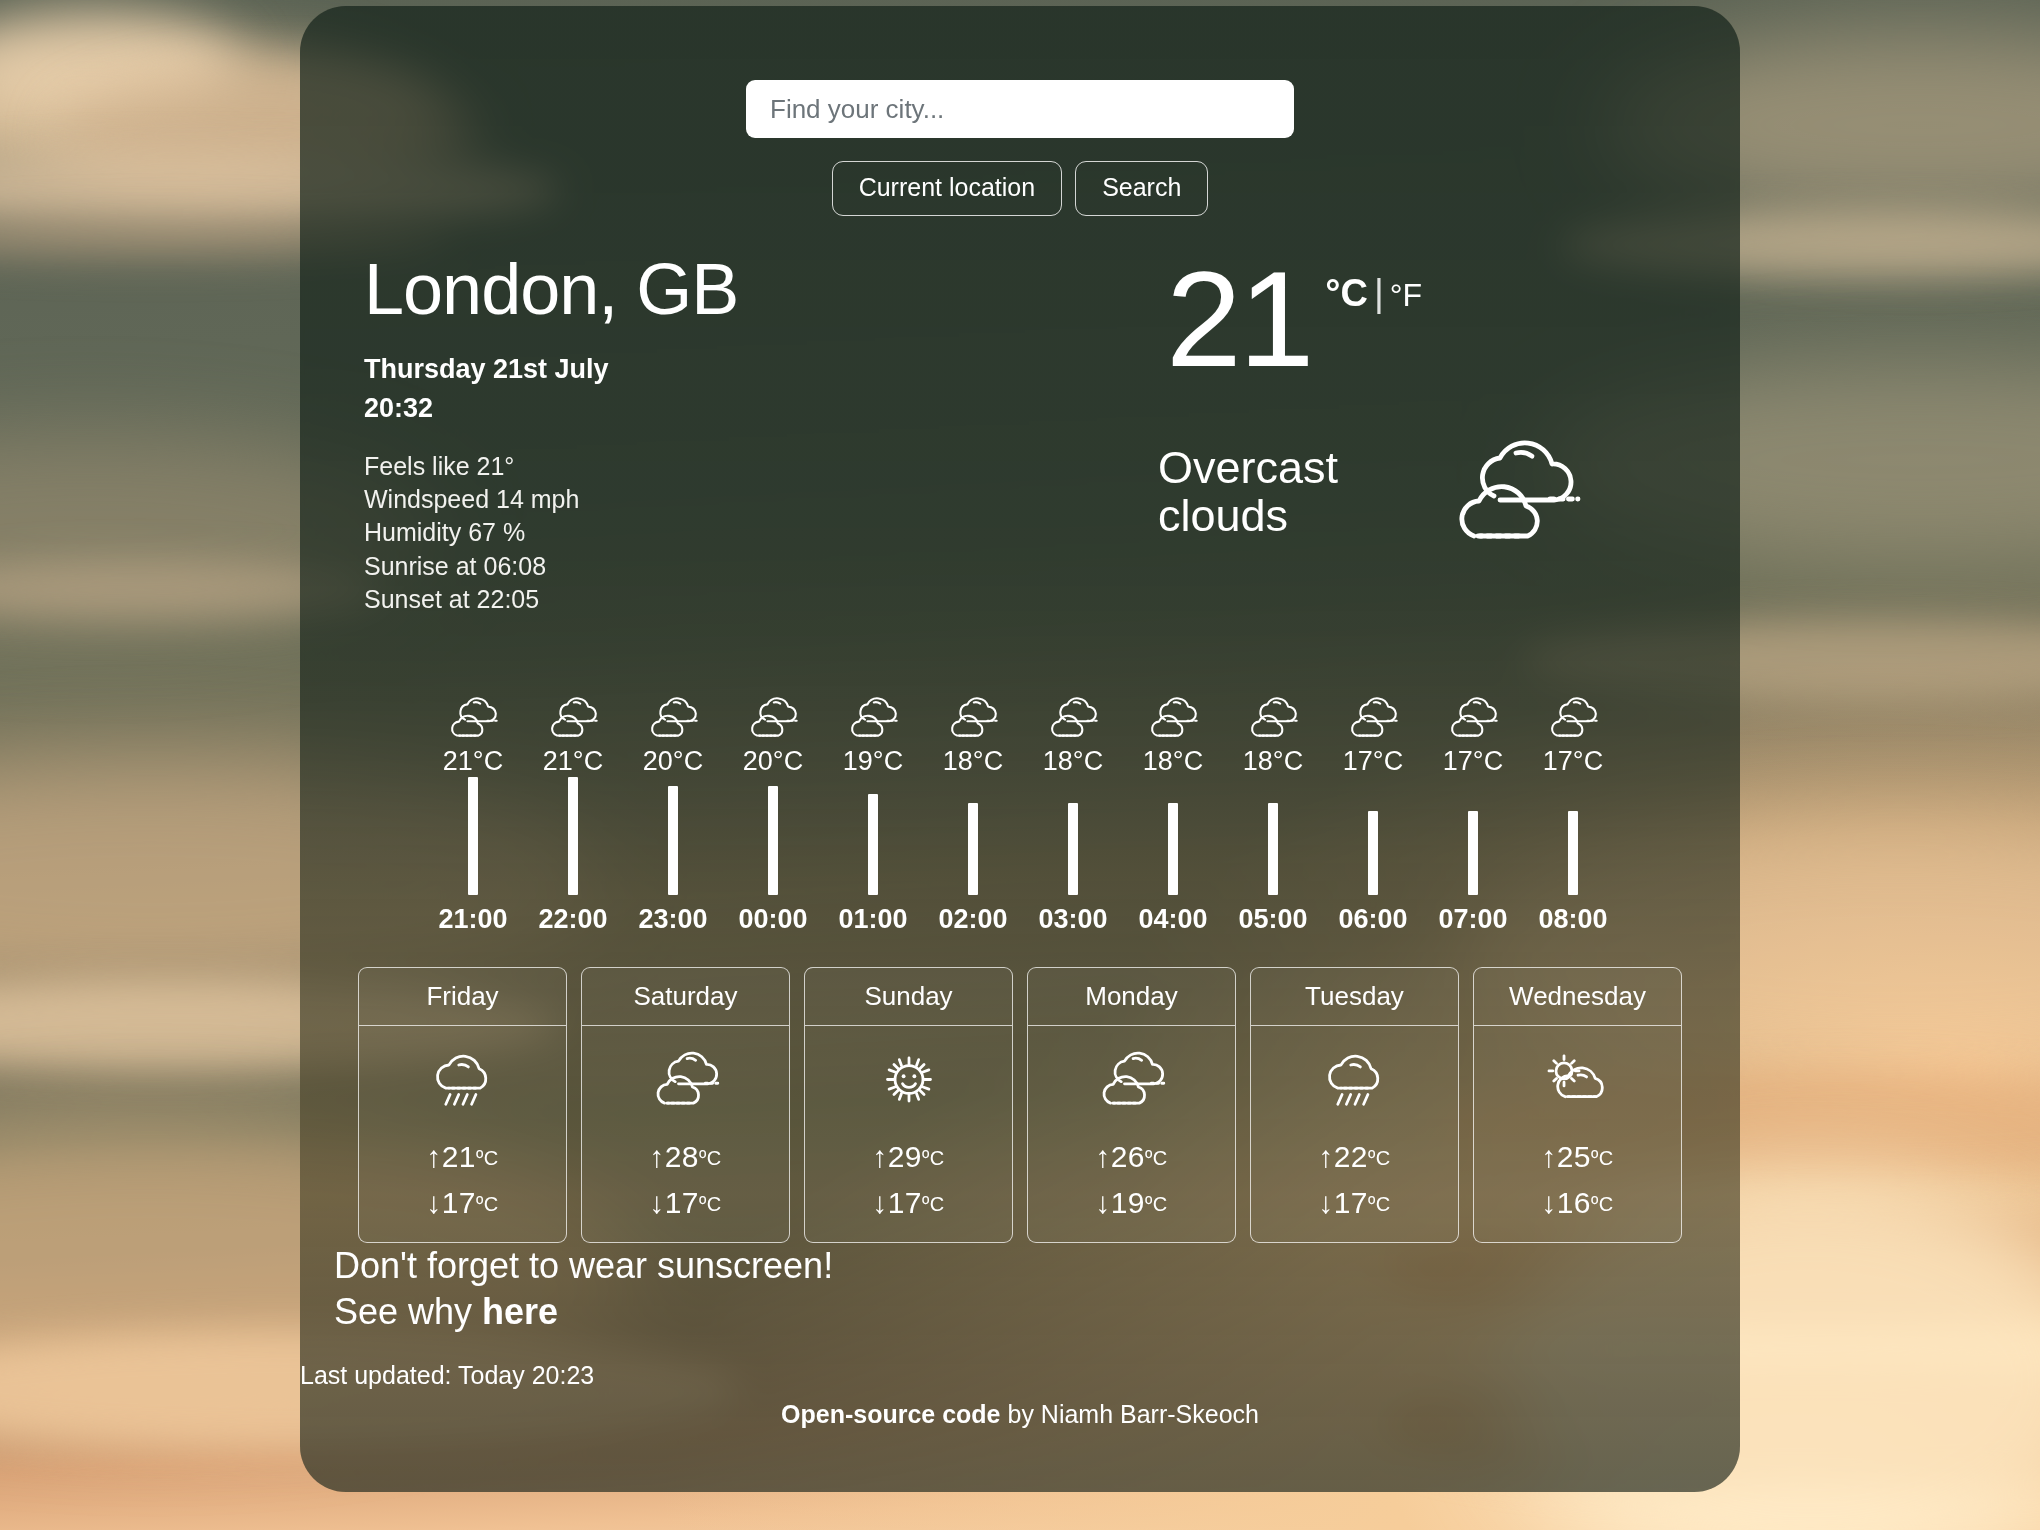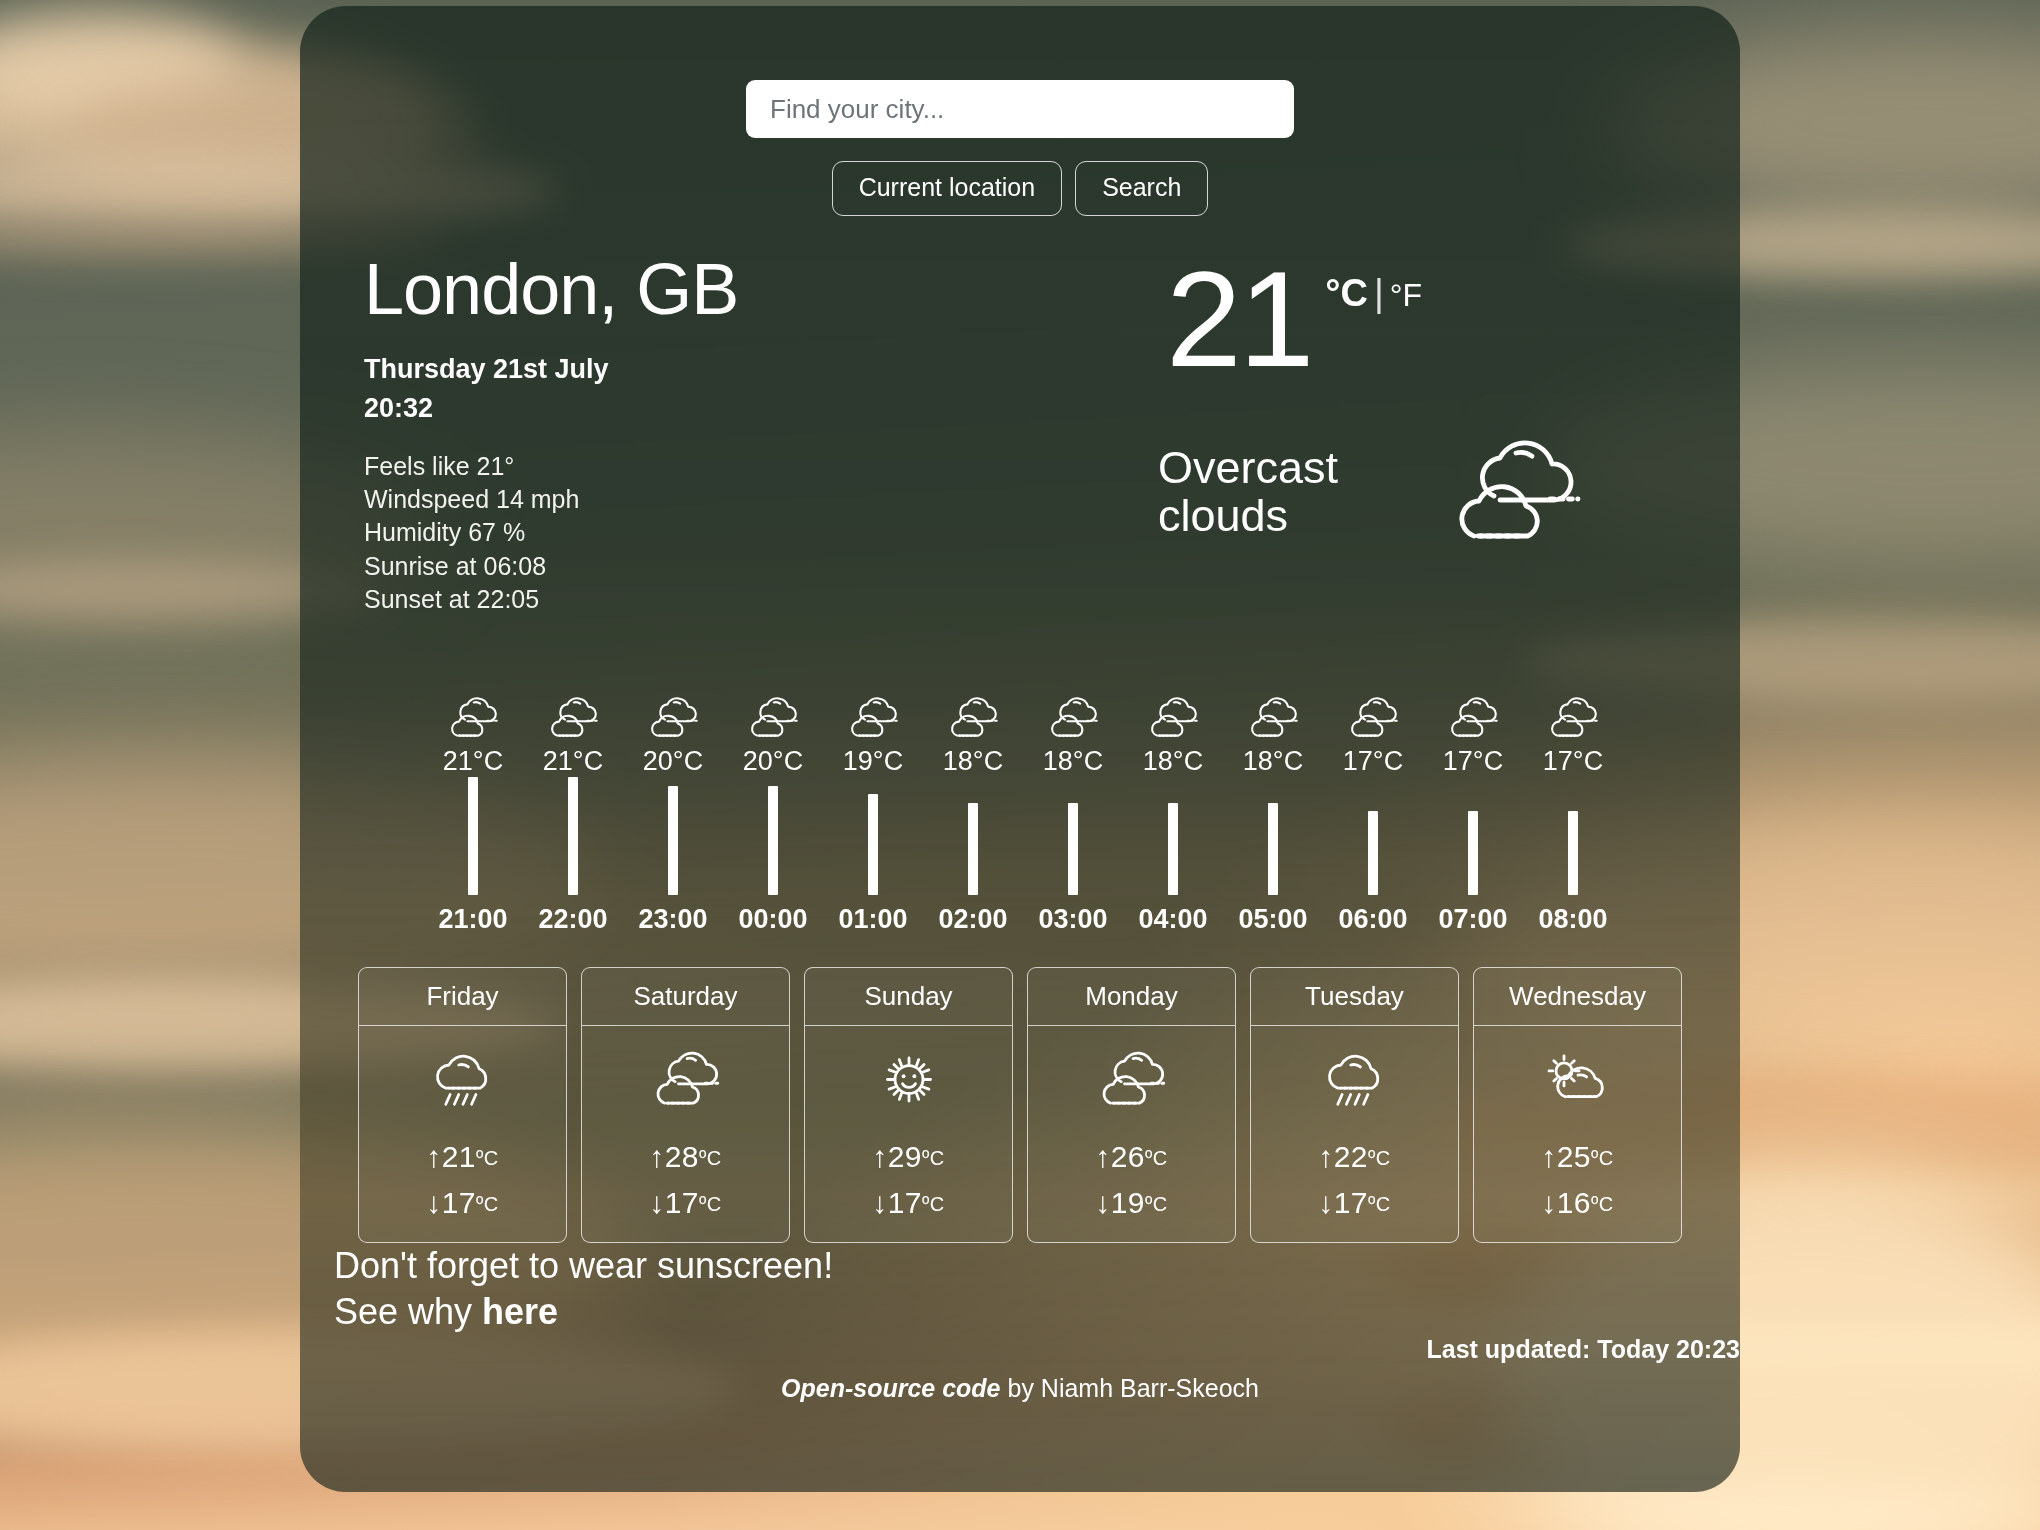--- a/index.html
+++ b/index.html
@@ -110,7 +110,7 @@
   
   .advice{ padding-left:34px; font-size:36px; font-weight:300; line-height:1.28; }
   .advice b{ font-weight:700; }
-  .updated{ text-align:right; font-size:25px; font-weight:700; }
+  .updated{ text-align:left; margin-top:26px; font-size:25px; font-weight:400; }
   .credit{ text-align:center; margin-top:10px; font-size:25px; font-weight:300; }
   .credit b{ font-weight:700;font-style:italic; }
 

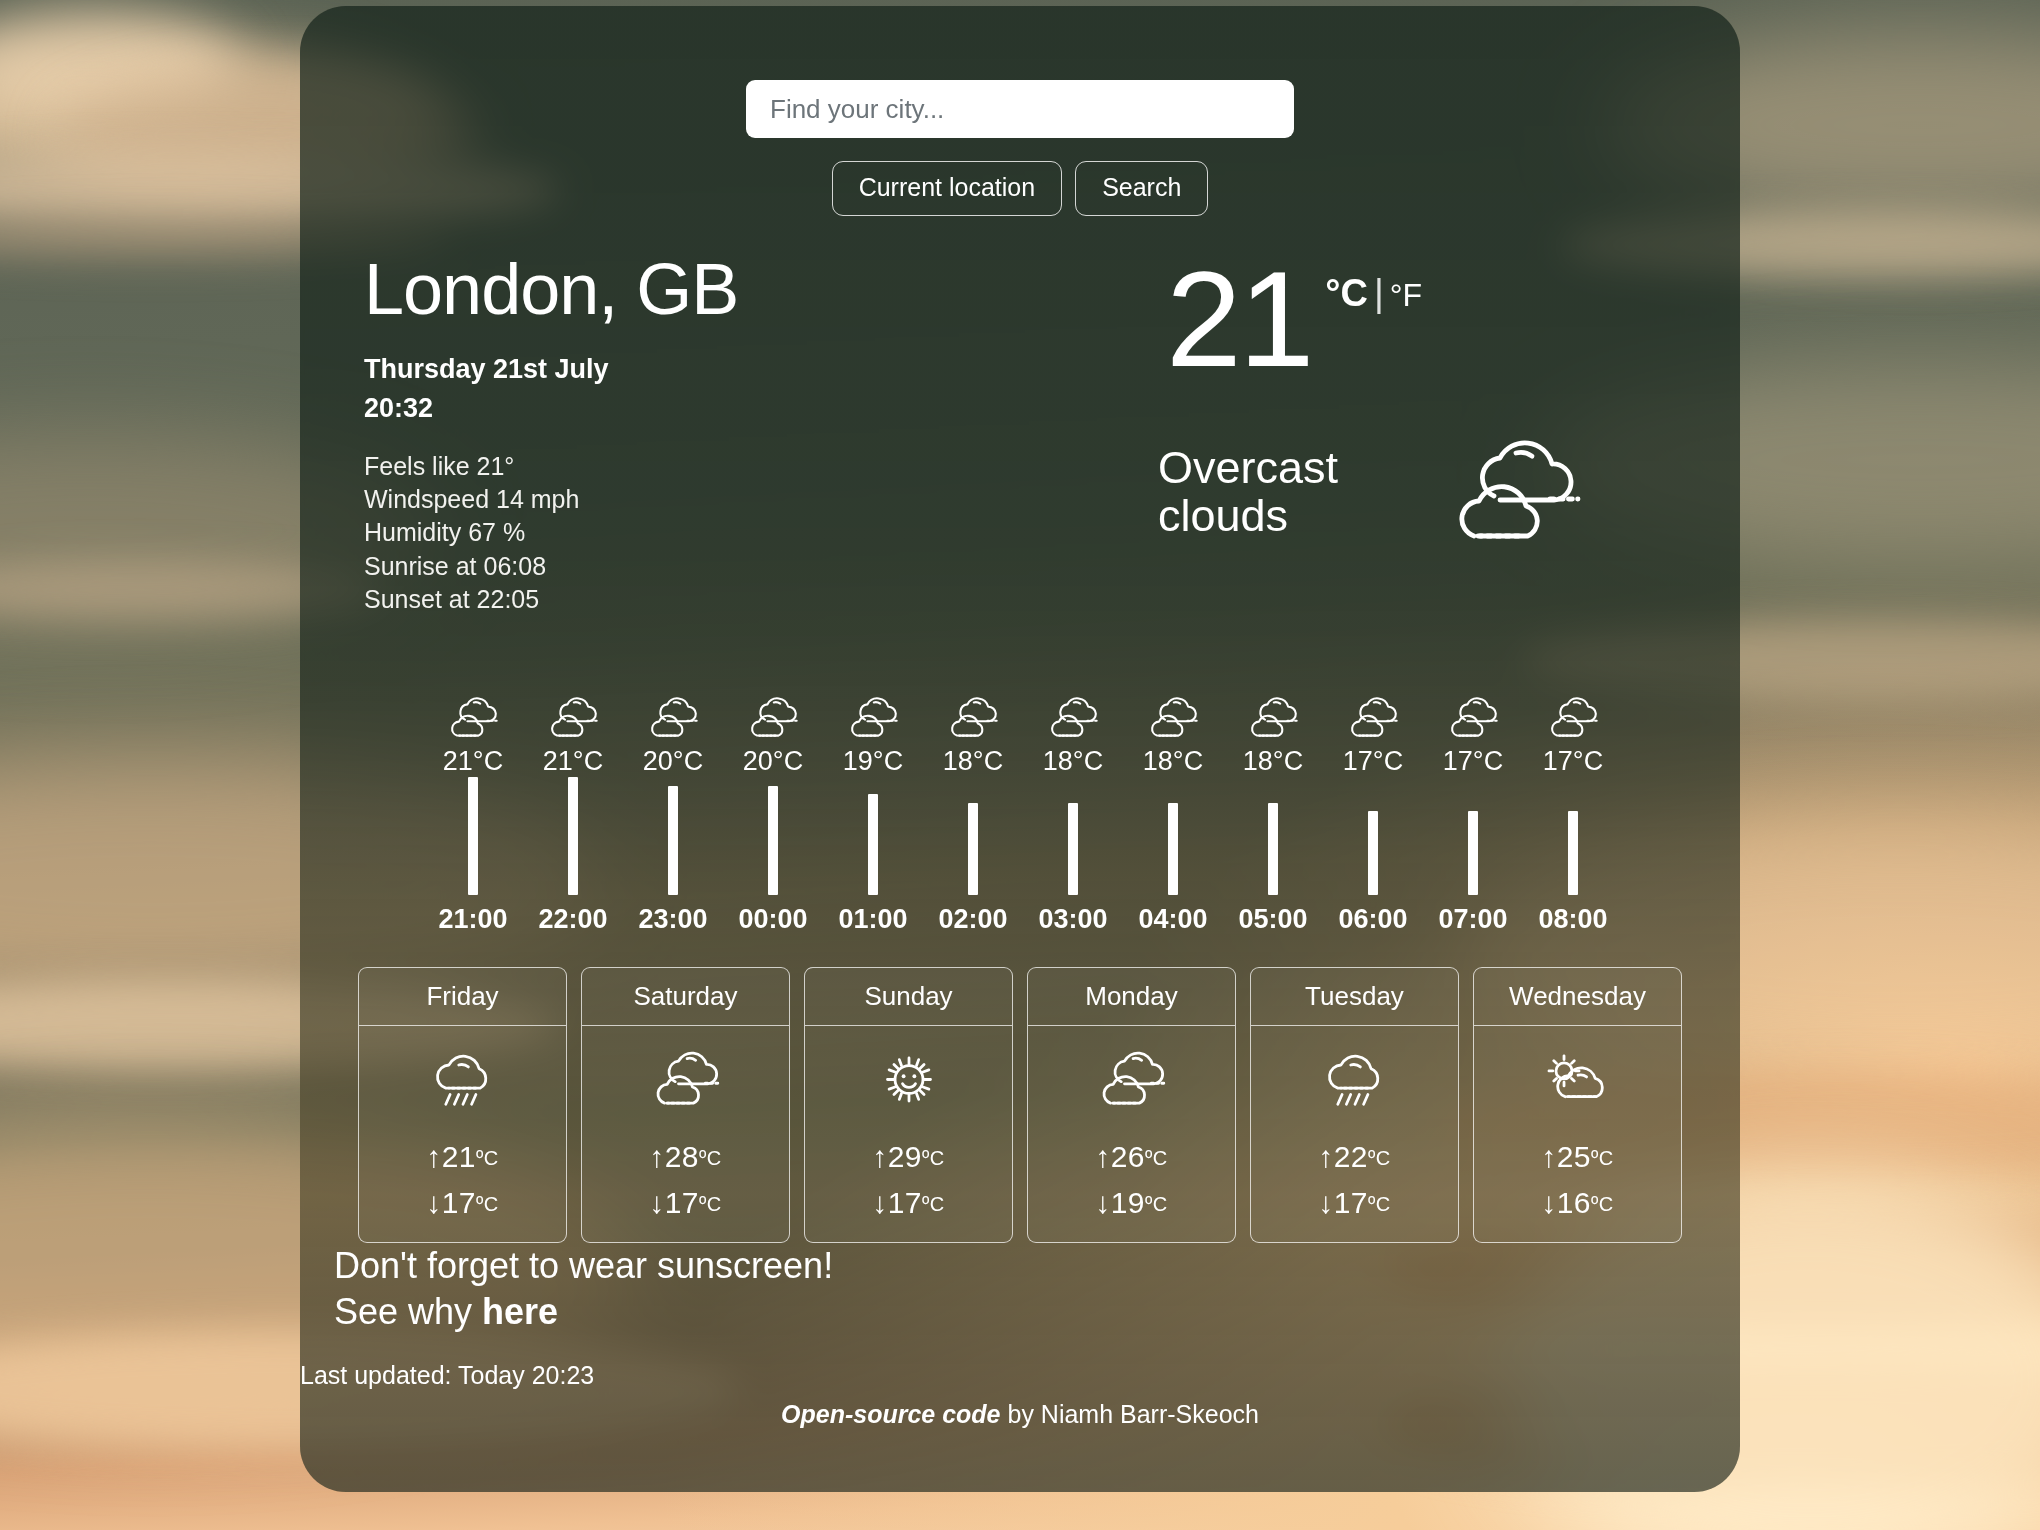--- a/index.html
+++ b/index.html
@@ -112,7 +112,7 @@
   .advice b{ font-weight:700; }
   .updated{ text-align:left; margin-top:26px; font-size:25px; font-weight:400; }
   .credit{ text-align:center; margin-top:10px; font-size:25px; font-weight:300; }
-  .credit b{ font-weight:700;font-style:italic; }
+  .credit b{ font-weight:700; }
 
   svg{ display:block; }
 </style>

